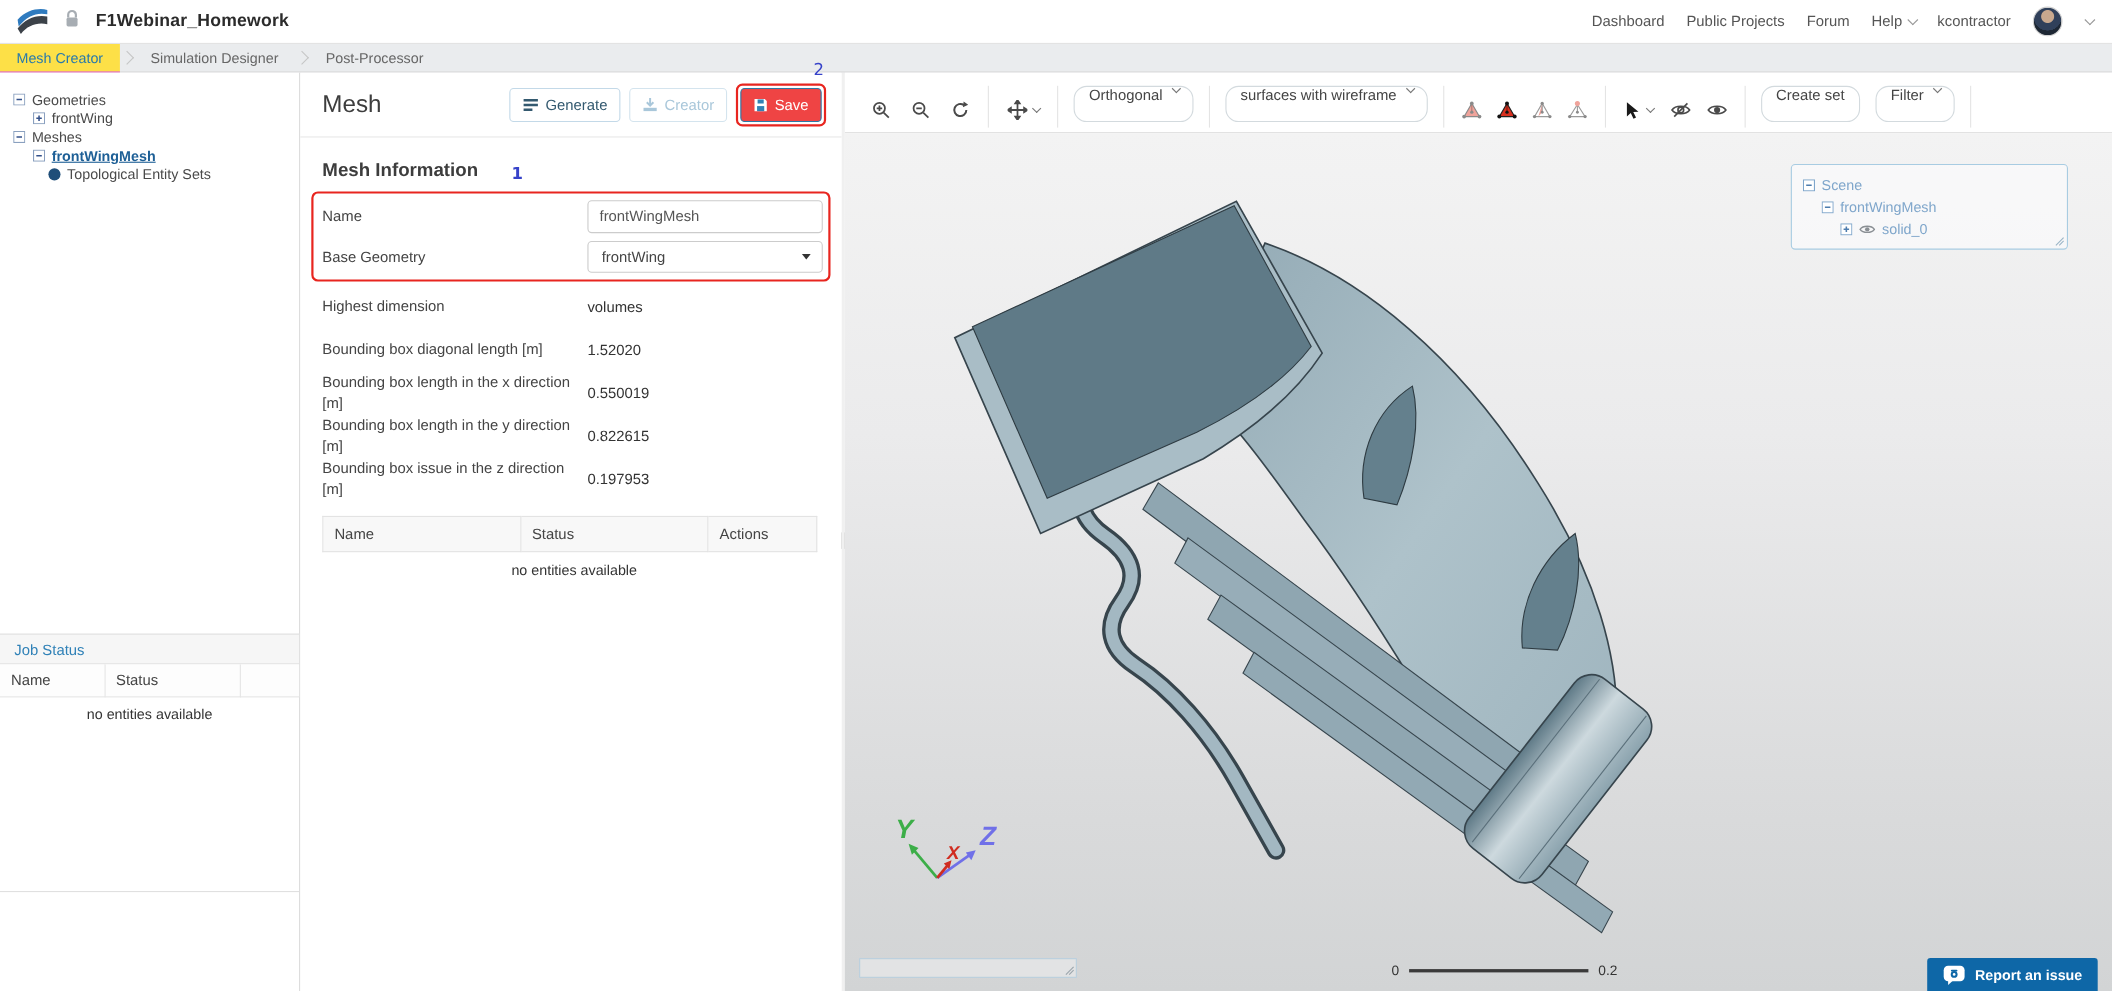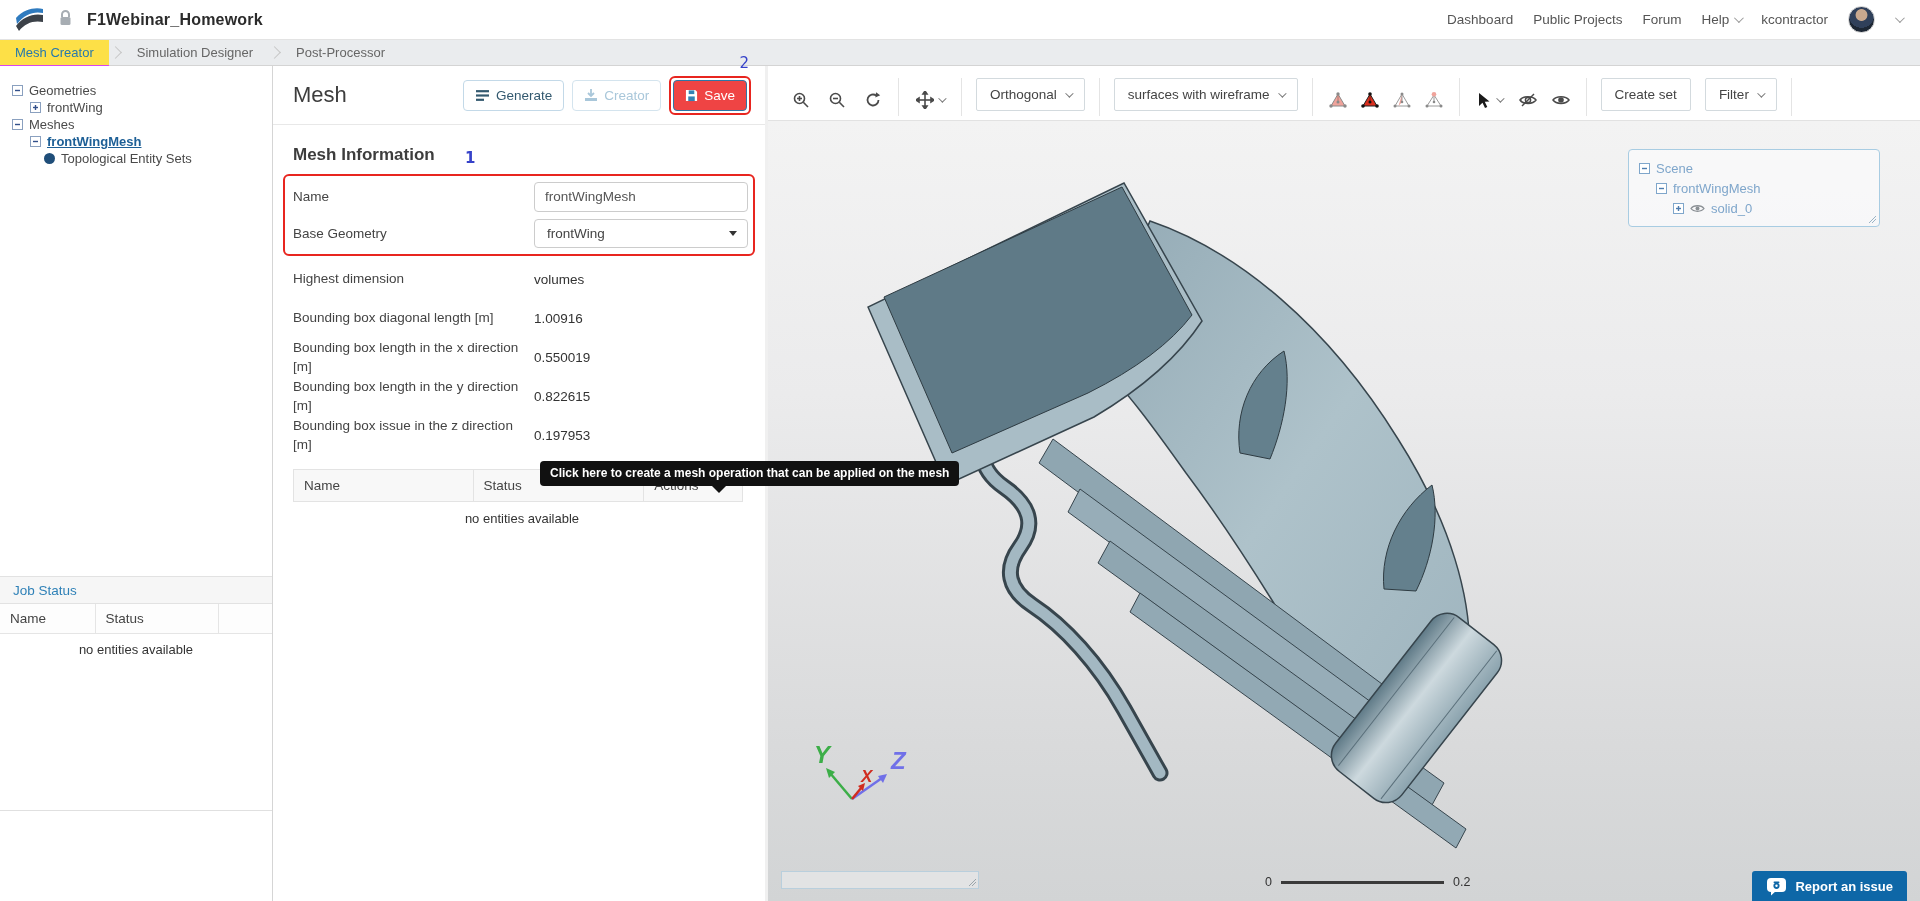--- a/index.html
+++ b/index.html
@@ -111,8 +111,8 @@
   .vt-group { display:flex; align-items:center; gap:14px; }
   .vt-sep { width:1px; height:38px; background:#e4e4e4; align-self:flex-end; margin-bottom:-5px; }
   .icon-btn { width:22px; height:22px; display:flex; align-items:center; justify-content:center; cursor:pointer; }
-  .vt-btn { height:33px; border:1px solid #d3dade; border-radius:2px; background:#fff; font-size:13.5px;
-    color:#444; padding:0 13px; display:inline-flex; align-items:center; gap:8px; cursor:pointer; }
+  .vt-btn { height:33px; border:1px solid #d3dade; border-radius:12px; background:#fff; font-size:13.5px;
+    color:#444; padding:0 13px; display:inline-flex; align-items:flex-start; gap:8px; cursor:pointer; }
   .vt-caret { width:6px; height:6px; border-right:1.4px solid #777; border-bottom:1.4px solid #777;
     transform:rotate(45deg) translateY(-2px); }
 

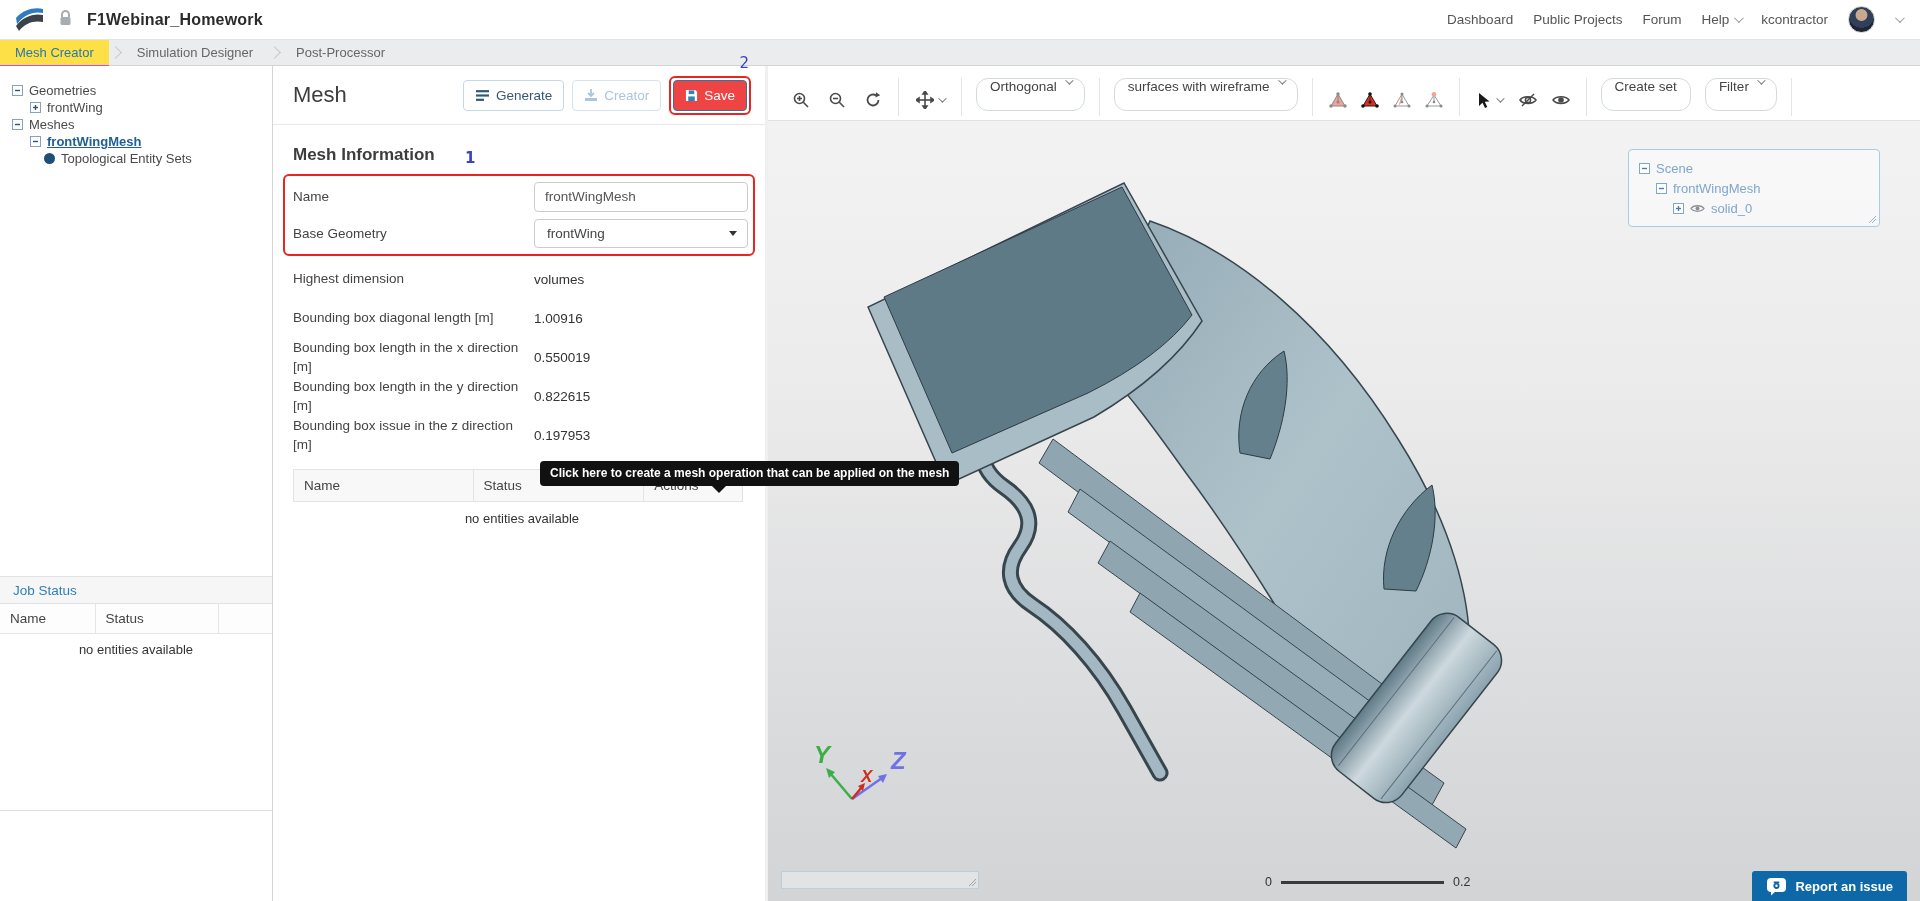--- a/index.html
+++ b/index.html
@@ -303,7 +303,7 @@
       </div>
       <div class="info-row">
         <span class="info-label">Bounding box diagonal length [m]</span>
-        <span class="info-value">1.00916</span>
+        <span class="info-value">1.52020</span>
       </div>
       <div class="info-row">
         <span class="info-label">Bounding box length in the x direction [m]</span>

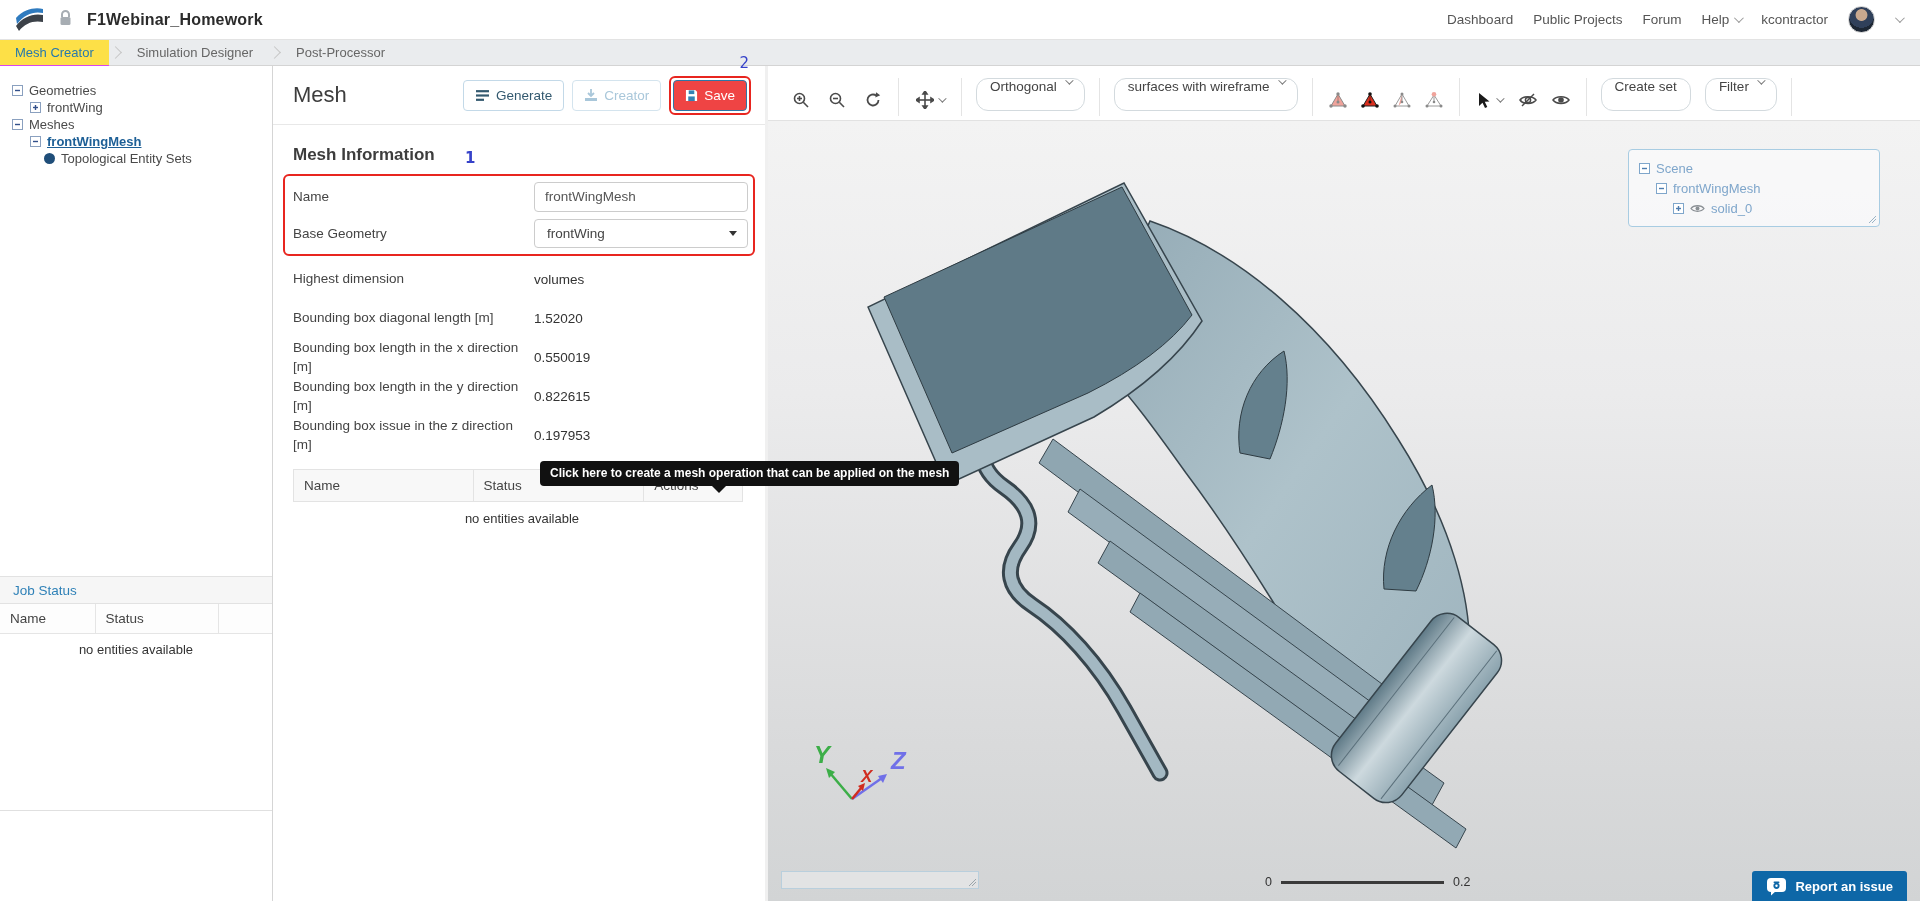--- a/index.html
+++ b/index.html
@@ -330,10 +330,6 @@
         </table>
       <div class="ops-empty">no entities available</div>
 
-      <div class="tooltip">
-        <span>Click here to create a mesh operation that can be applied on the mesh</span>
-        <span class="tip-caret"></span>
-      </div>
     </div>
 
     <div class="splitter">

